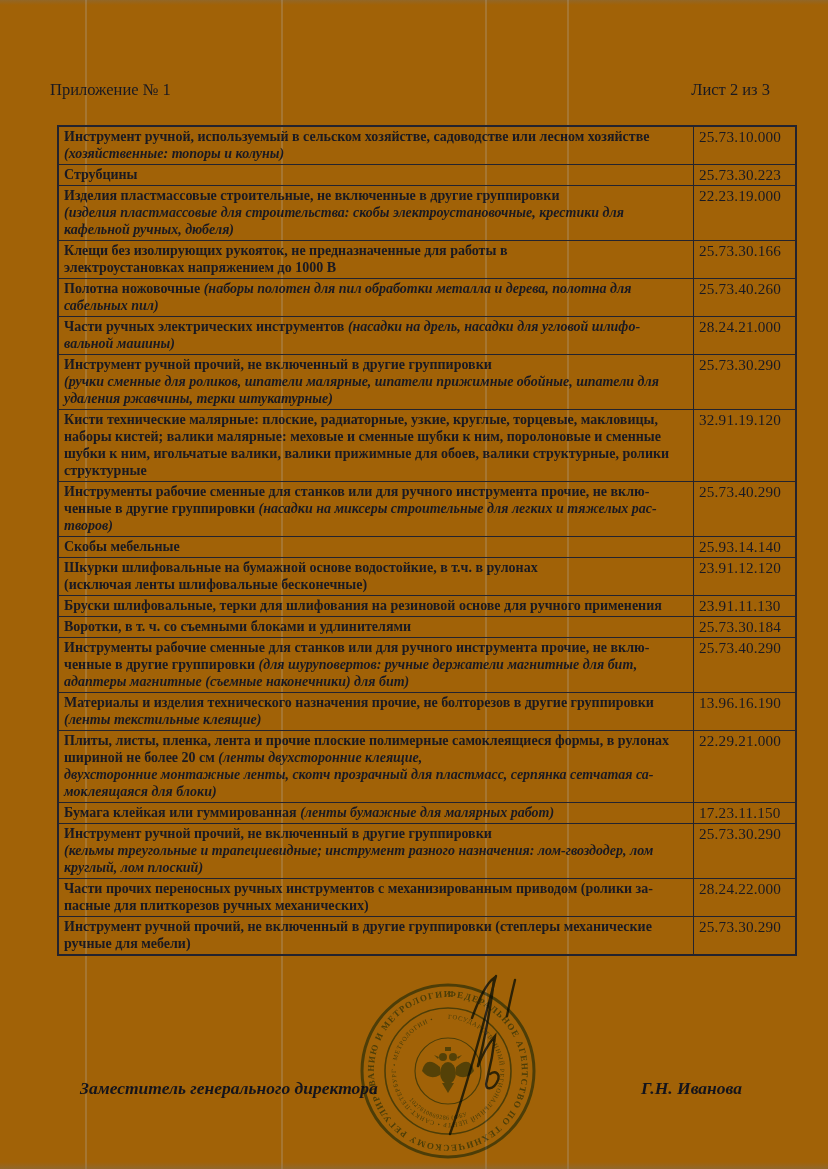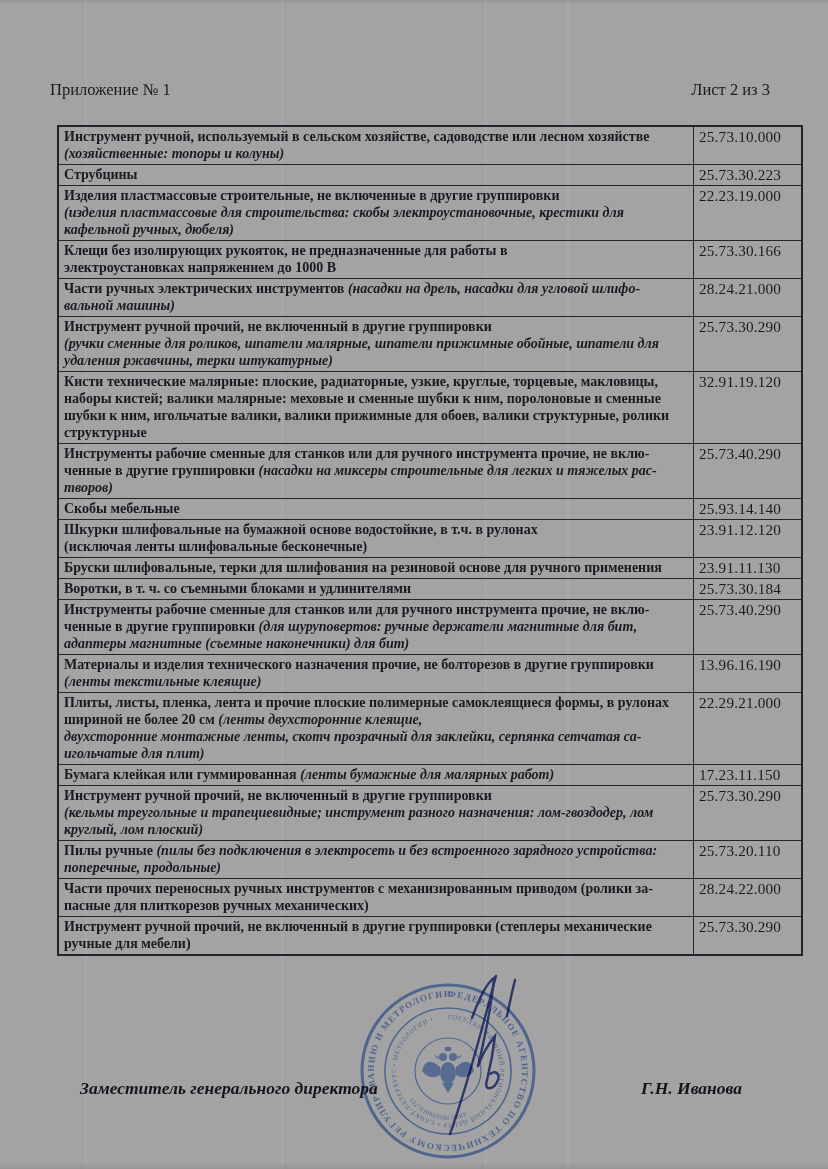--- a/index.html
+++ b/index.html
@@ -6,7 +6,7 @@
   .page{
     position:relative;
     width:828px;height:1169px;
-    background:#a3a3a3;
+    background:#a16207;
     overflow:hidden;
     font-family:"Liberation Serif","DejaVu Serif",serif;
     color:#191922;

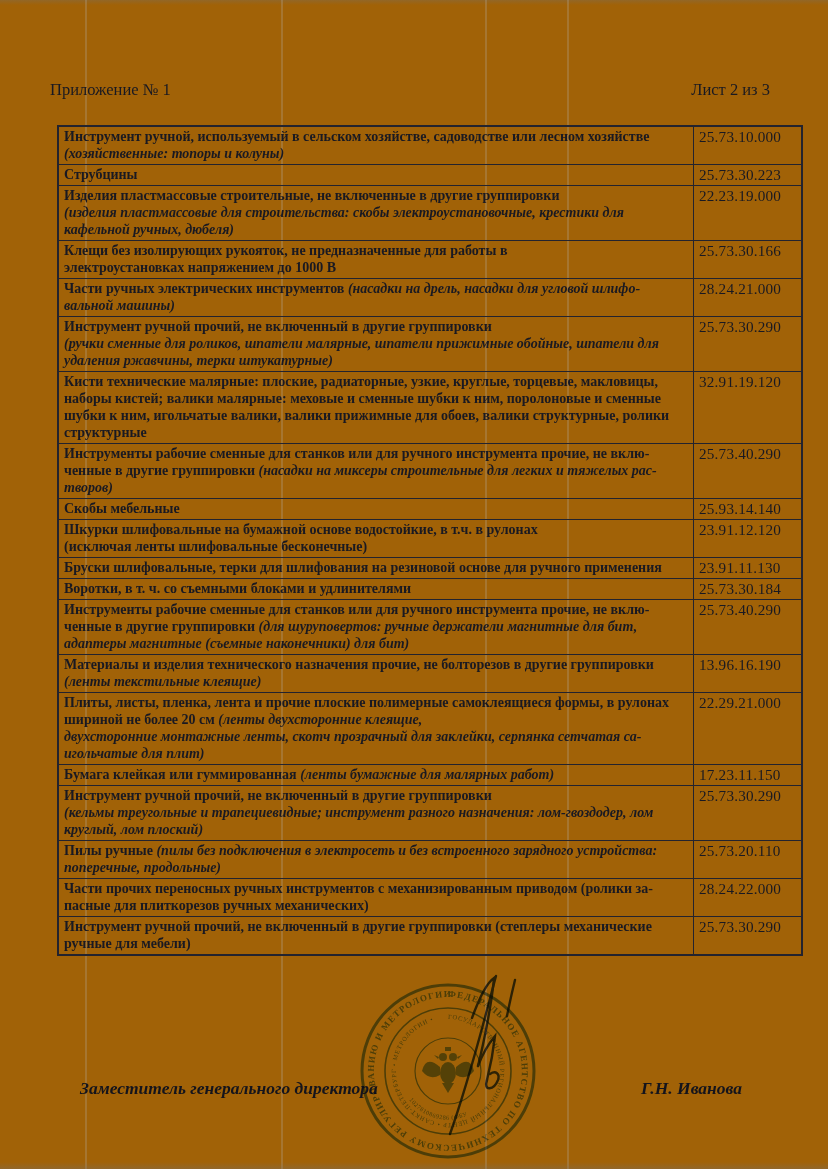--- a/index.html
+++ b/index.html
@@ -32,7 +32,7 @@
   table.codes, table.codes td{border:1.4px solid #23232e;}
   table.codes{border-width:2.2px;}
   td.desc{width:624px;padding:1px 5px 2px 5px;font-size:14px;vertical-align:top;font-weight:bold;}
-  td.code{width:86px;padding:1px 16px 1px 5px;font-size:15.2px;vertical-align:top;
+  td.code{width:86px;padding:1px 10px 1px 5px;font-size:15.2px;vertical-align:top;
     letter-spacing:.2px;white-space:nowrap;margin-left:32px;}
   .line{line-height:17px;white-space:nowrap;}
   .it{font-style:italic;}

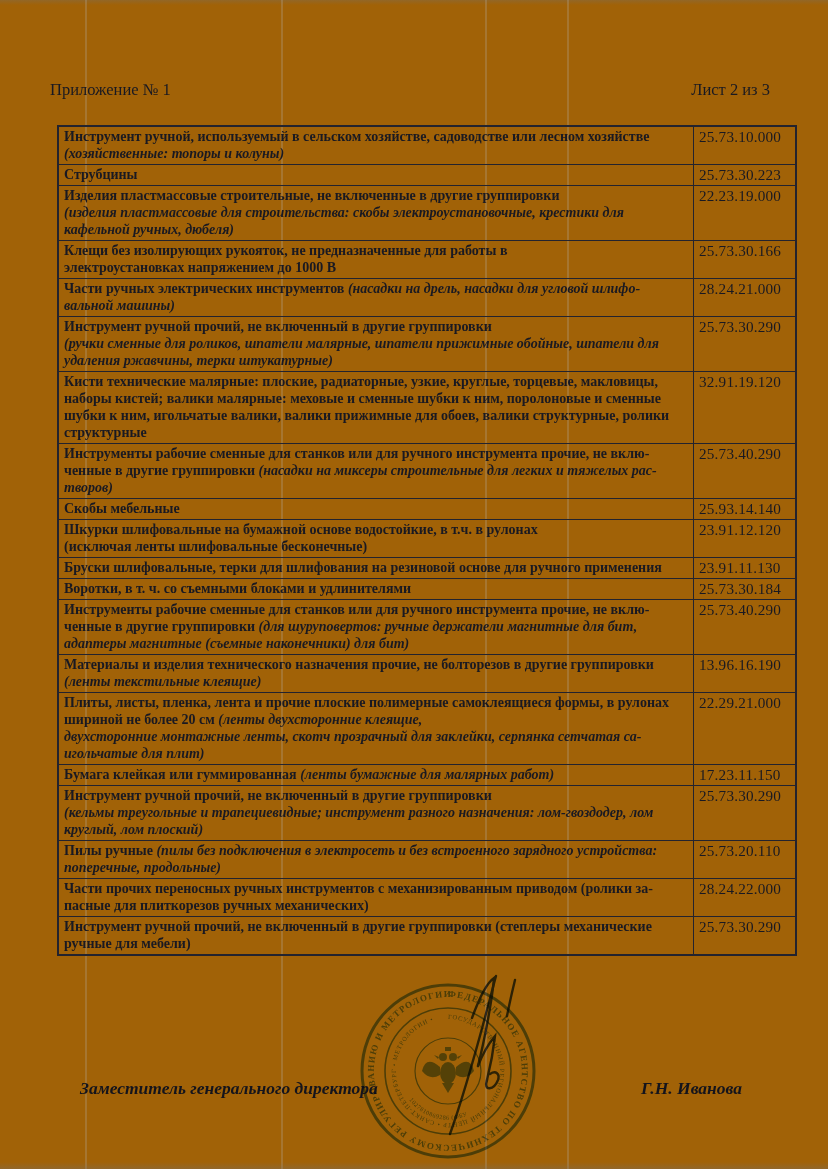--- a/index.html
+++ b/index.html
@@ -99,6 +99,13 @@
             <div class="line"><span>электроустановках напряжением до 1000 В</span></div>
           </td>
           <td class="code">25.73.30.166</td>
+        </tr>
+        <tr>
+          <td class="desc">
+            <div class="line"><span>Полотна ножовочные </span><span class="it">(наборы  полотен для пил обработки металла и дерева, полотна для</span></div>
+            <div class="line"><span class="it">сабельных пил)</span></div>
+          </td>
+          <td class="code">25.73.40.260</td>
         </tr>
         <tr>
           <td class="desc">

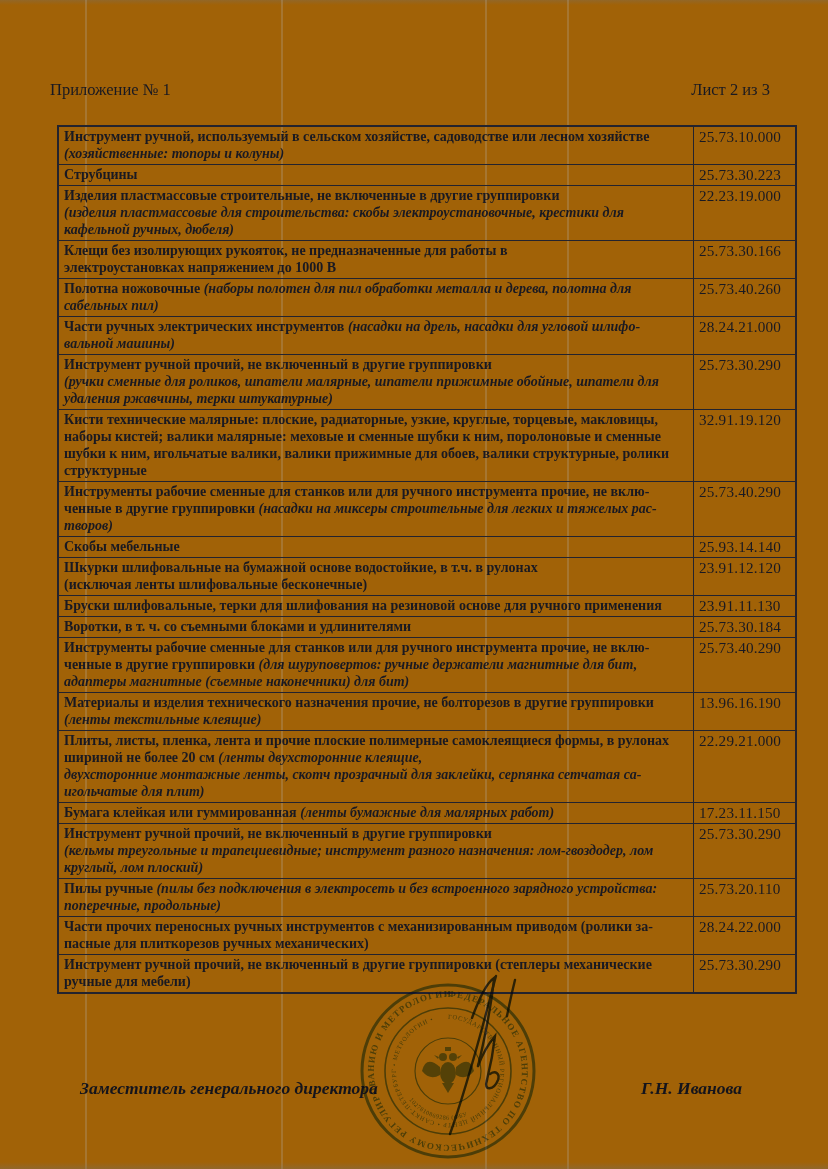--- a/index.html
+++ b/index.html
@@ -183,7 +183,7 @@
           <td class="desc">
             <div class="line"><span>Плиты, листы, пленка, лента и прочие плоские полимерные  самоклеящиеся формы, в рулонах</span></div>
             <div class="line"><span>шириной не более 20 см </span><span class="it">(ленты двухсторонние клеящие,</span></div>
-            <div class="line"><span class="it">двухсторонние монтажные ленты, скотч прозрачный для заклейки, серпянка сетчатая са-</span></div>
+            <div class="line"><span class="it">двухсторонние монтажные ленты, скотч прозрачный для пластмасс, серпянка сетчатая са-</span></div>
             <div class="line"><span class="it">игольчатые для плит)</span></div>
           </td>
           <td class="code">22.29.21.000</td>

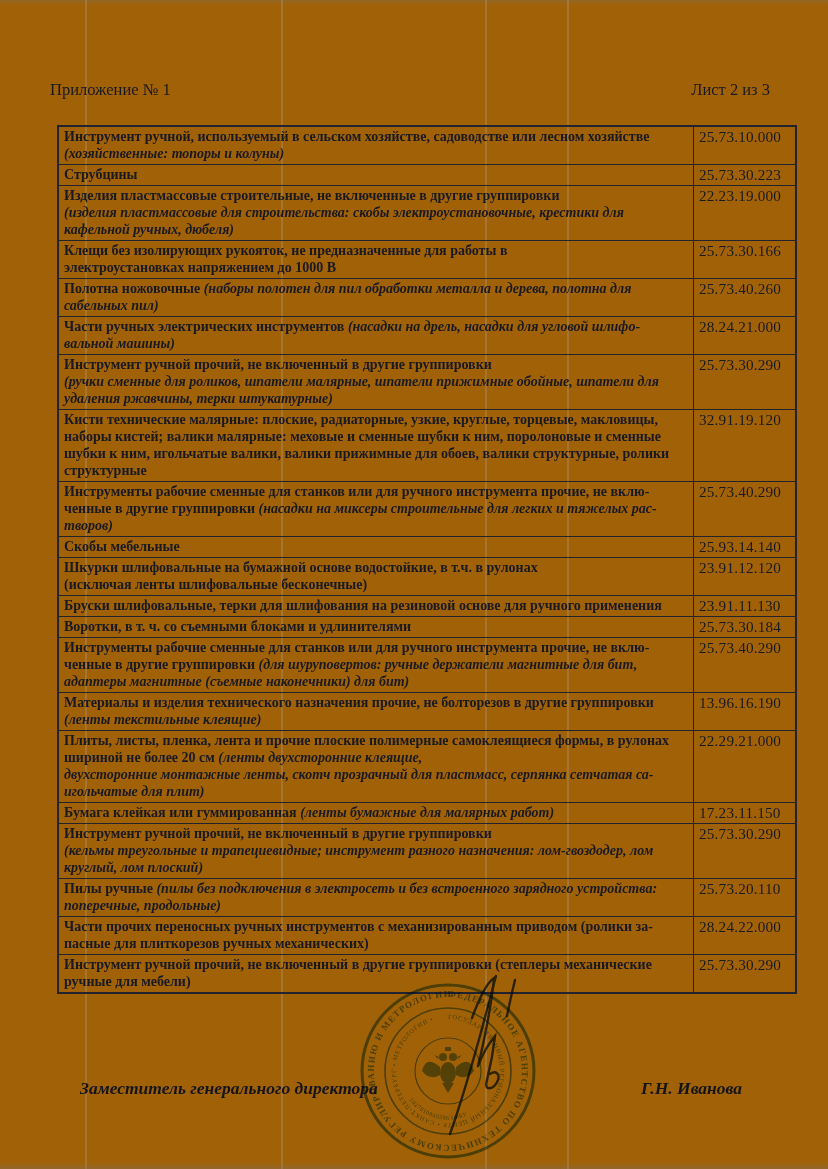--- a/index.html
+++ b/index.html
@@ -184,7 +184,7 @@
             <div class="line"><span>Плиты, листы, пленка, лента и прочие плоские полимерные  самоклеящиеся формы, в рулонах</span></div>
             <div class="line"><span>шириной не более 20 см </span><span class="it">(ленты двухсторонние клеящие,</span></div>
             <div class="line"><span class="it">двухсторонние монтажные ленты, скотч прозрачный для пластмасс, серпянка сетчатая са-</span></div>
-            <div class="line"><span class="it">игольчатые для плит)</span></div>
+            <div class="line"><span class="it">моклеящаяся для блоки)</span></div>
           </td>
           <td class="code">22.29.21.000</td>
         </tr>

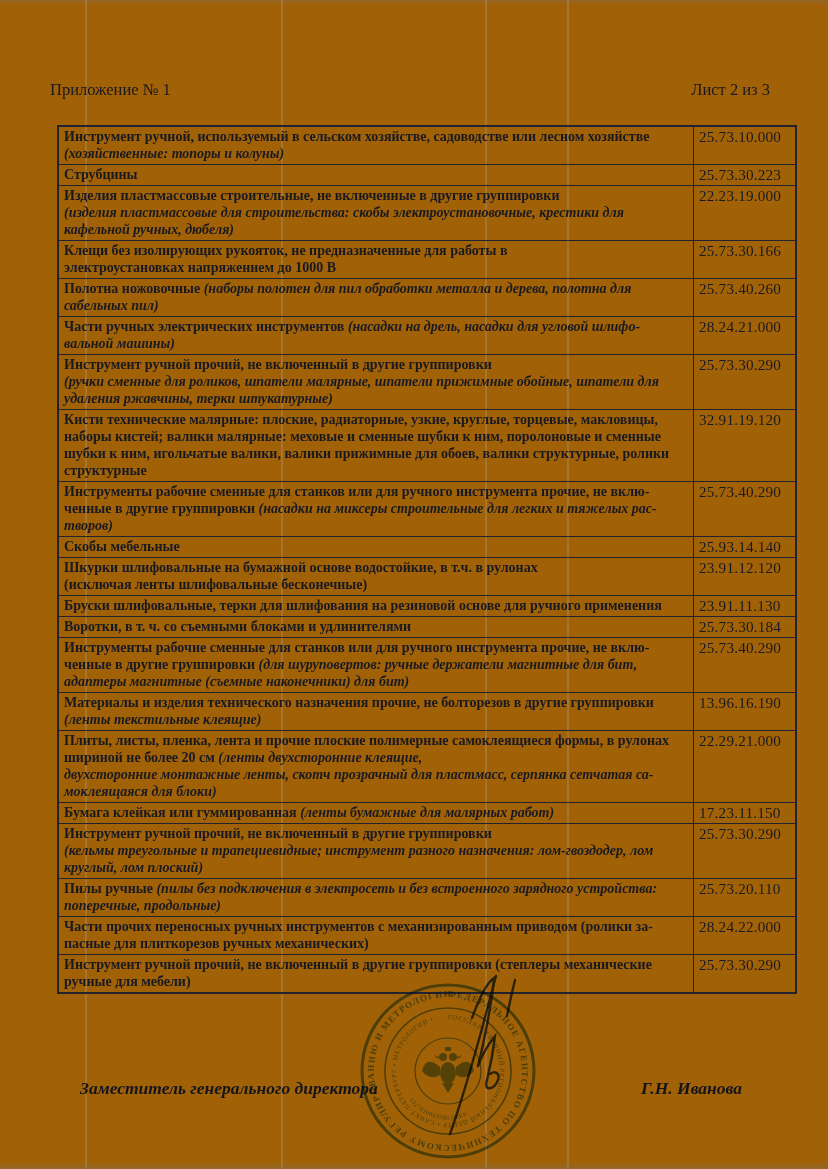--- a/index.html
+++ b/index.html
@@ -201,13 +201,6 @@
             <div class="line"><span class="it">круглый, лом плоский)</span></div>
           </td>
           <td class="code">25.73.30.290</td>
-        </tr>
-        <tr>
-          <td class="desc">
-            <div class="line"><span>Пилы ручные </span><span class="it">(пилы без подключения в электросеть и без встроенного зарядного устройства:</span></div>
-            <div class="line"><span class="it">поперечные, продольные)</span></div>
-          </td>
-          <td class="code">25.73.20.110</td>
         </tr>
         <tr>
           <td class="desc">

